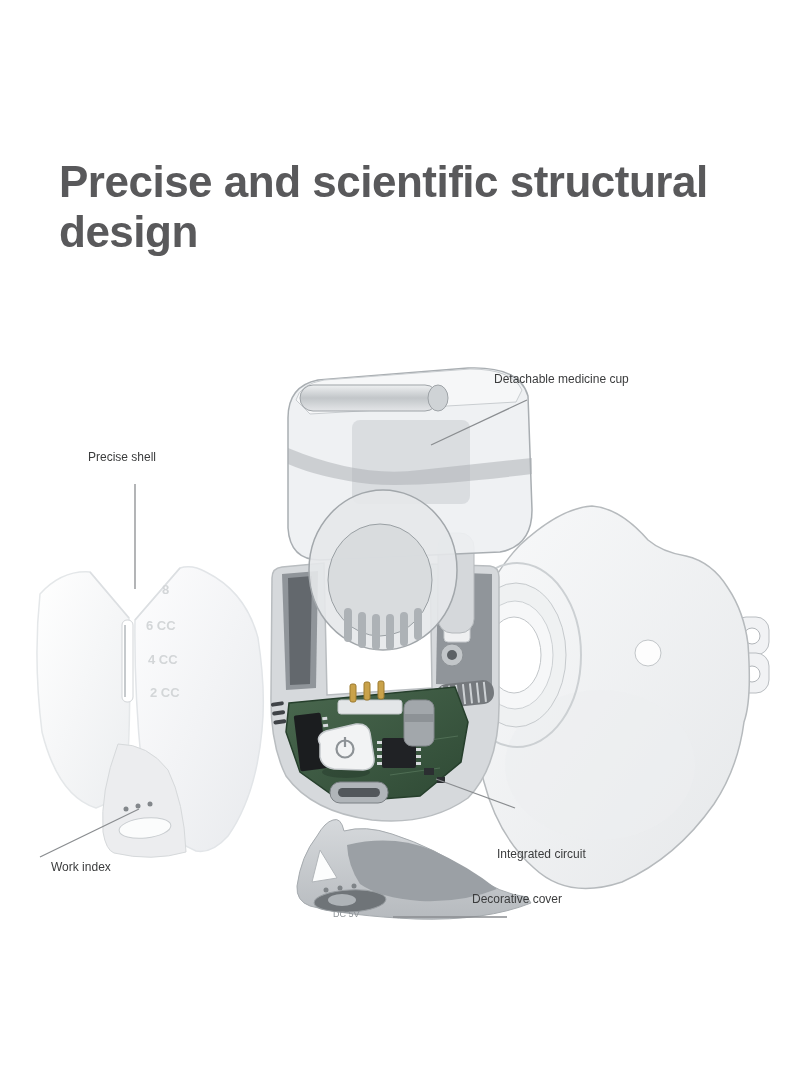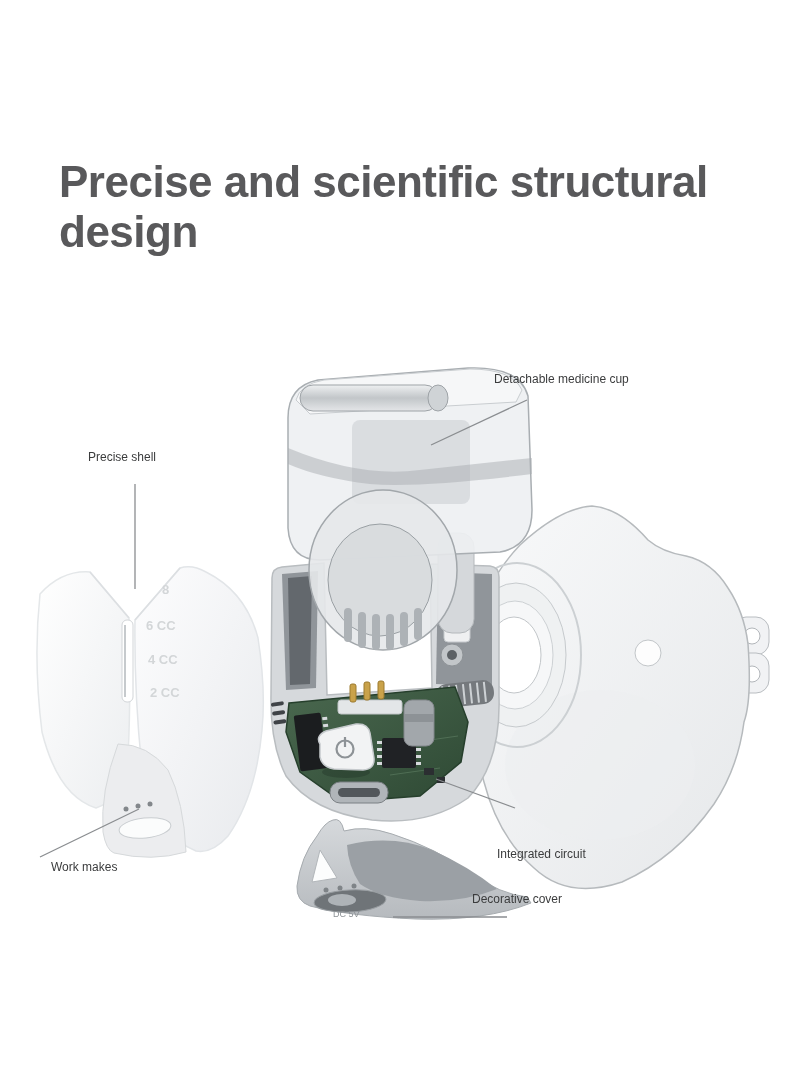--- a/index.html
+++ b/index.html
@@ -217,7 +217,7 @@
   <div class="callout" id="label-medicine-cup">Detachable medicine cup</div>
   <div class="callout" id="label-product-shell">Precise shell</div>
   <div class="callout" id="label-integrated-circuit">Integrated circuit</div>
-  <div class="callout" id="label-work-index">Work makes</div>
+  <div class="callout" id="label-work-index">Work index</div>
   <div class="callout" id="label-decorative-cover">Decorative cover</div>
 
 </div>

